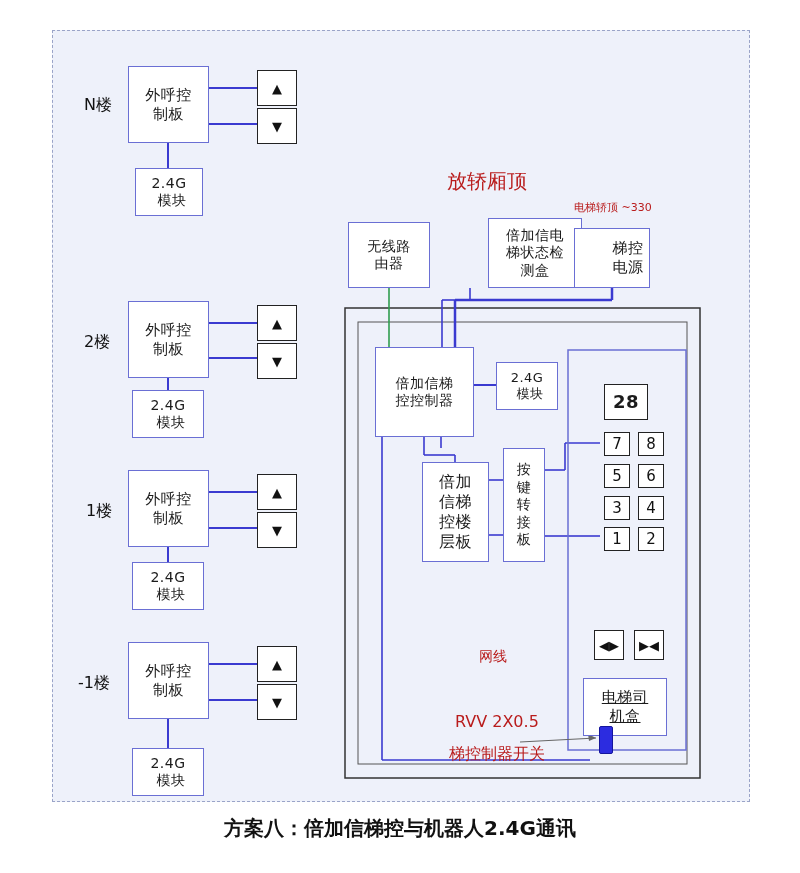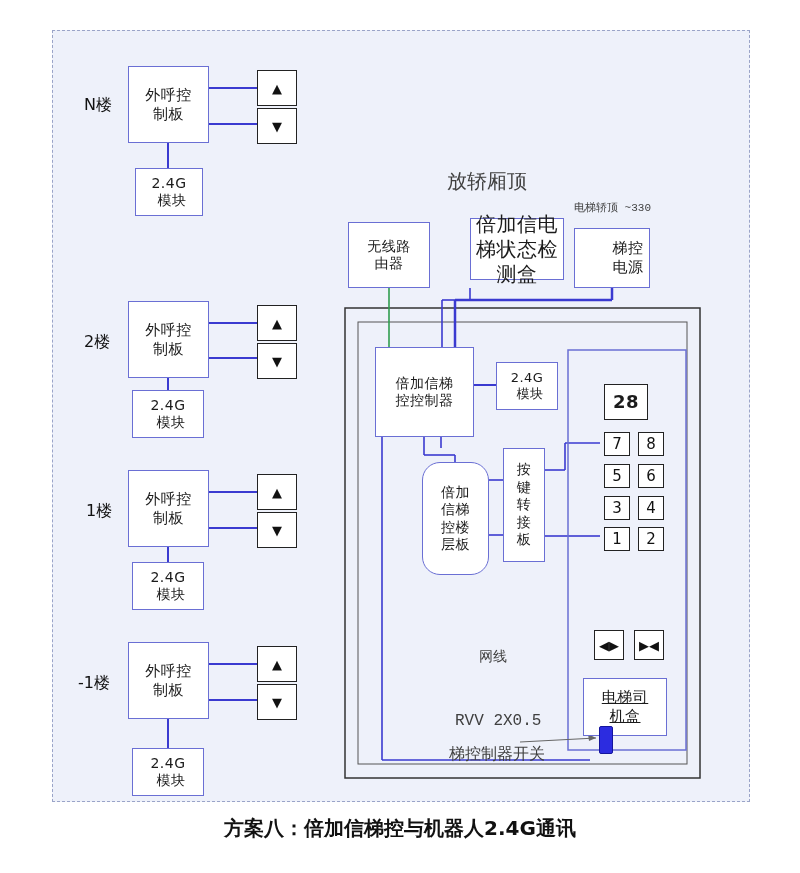--- a/index.html
+++ b/index.html
@@ -48,10 +48,9 @@
   .box.black { border: 1.5px solid #222222; margin-top: 8px; }
   .txt {
     position: absolute;
-    color: #404040;
+    color: #b91c1c;
     font-size: 15px;
     white-space: pre;
-    font-family: Liberation Mono, monospace;
   }
   .txt.small { font-size: 16px; }
   .txt.tiny { font-size: 11px; }

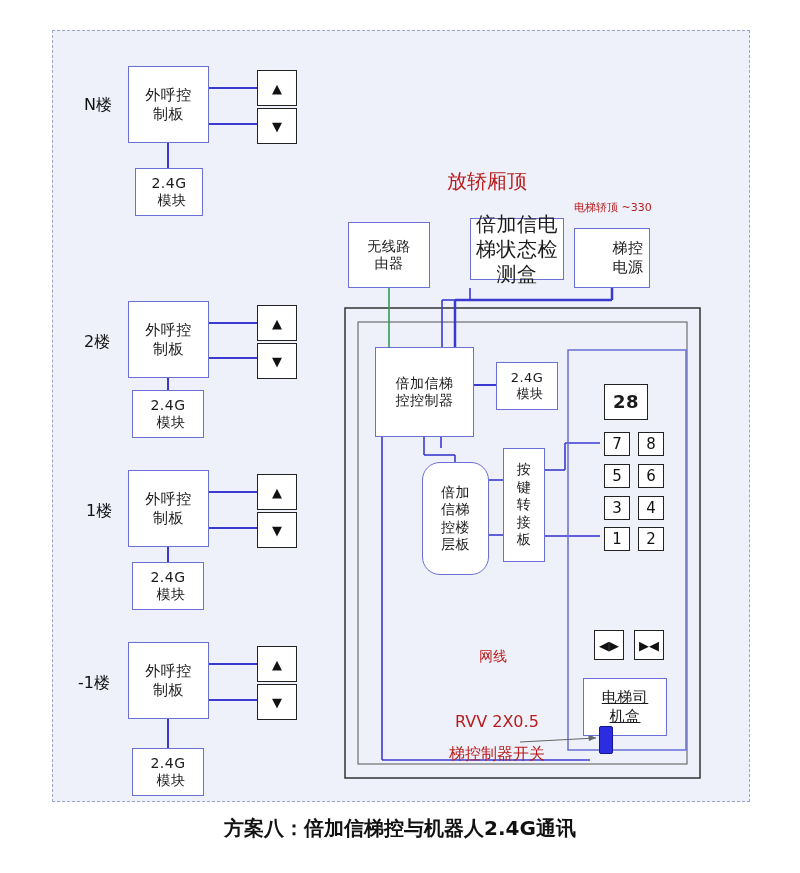--- a/index.html
+++ b/index.html
@@ -209,7 +209,7 @@
 
   <div class="box" style="left:348px; top:222px; width:82px; height:66px; white-space:pre; font-size:14px;">无线路
 由器</div>
-  <div class="box" style="left:470px; top:218px; width:94px; height:62px; white-space:pre; font-size:20px;">倍加信电
+  <div class="box" style="left:488px; top:218px; width:94px; height:70px; white-space:pre; font-size:14px;">倍加信电
 梯状态检
 测盒</div>
   <div class="box" style="left:574px; top:228px; width:76px; height:60px; white-space:pre; font-size:15px;padding-left:32px;">梯控

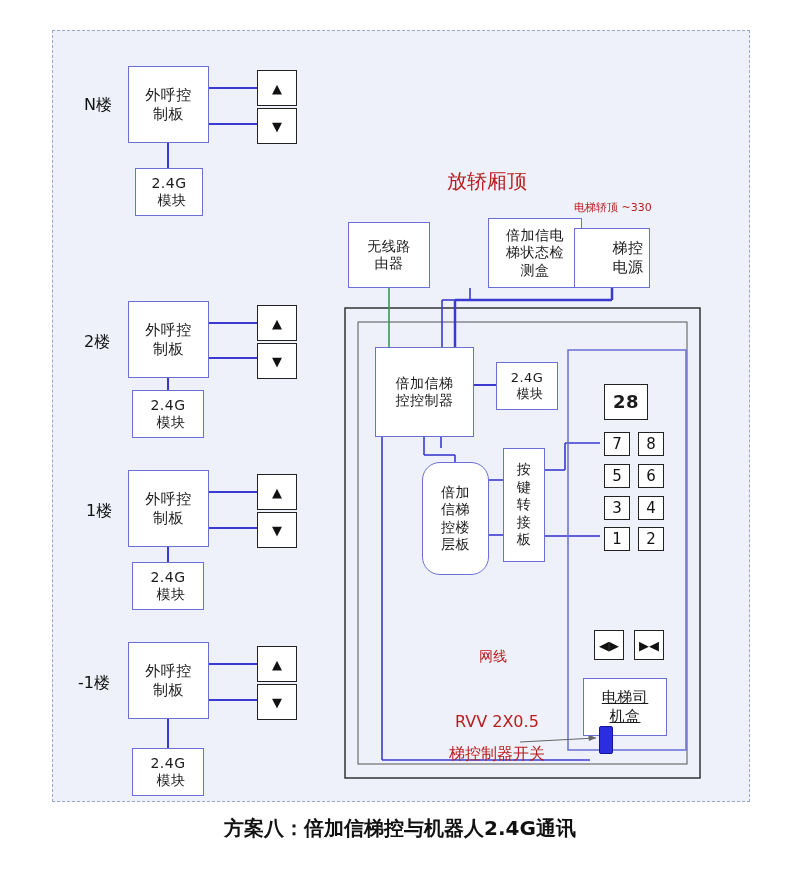--- a/index.html
+++ b/index.html
@@ -220,7 +220,7 @@
   <div class="box thin" style="left:496px; top:362px; width:62px; height:48px; white-space:pre; font-size:13px;">2.4G
 模块</div>
 
-  <div class="box" style="left:422px; top:462px; width:67px; height:113px; white-space:pre; font-size:14px;border-radius:18px;">倍加
+  <div class="box" style="left:422px; top:462px; width:67px; height:100px; white-space:pre; font-size:16px;">倍加
 信梯
 控楼
 层板</div>

